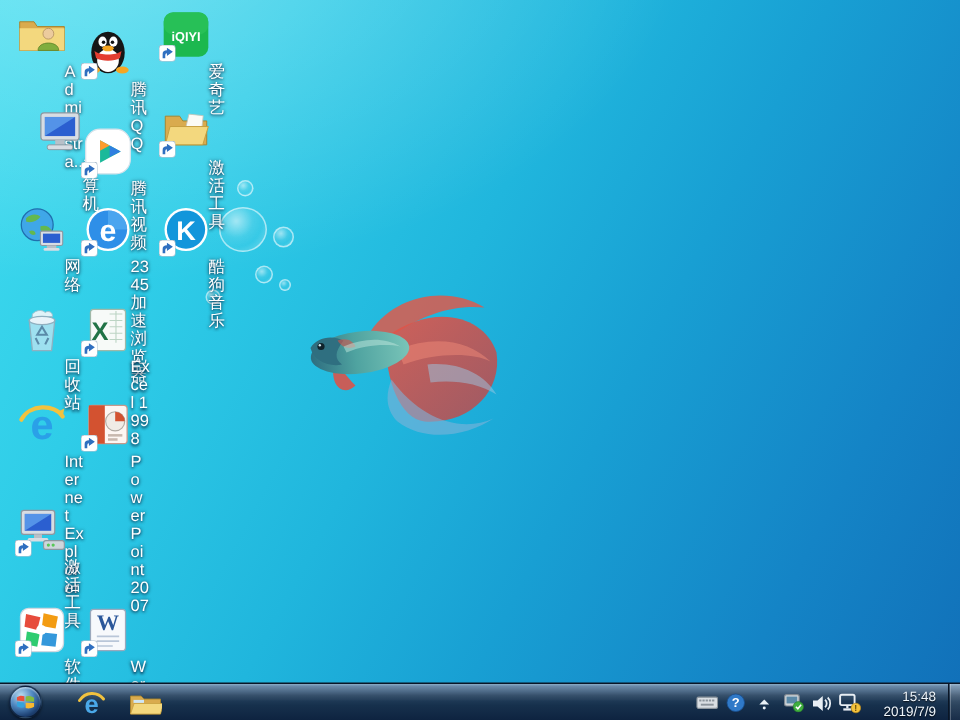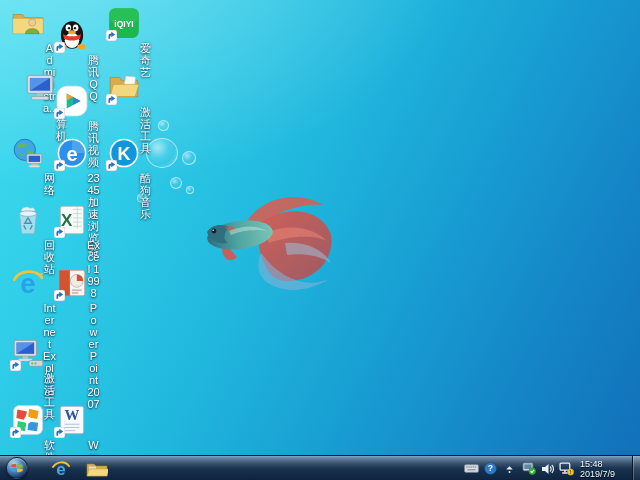--- a/index.html
+++ b/index.html
@@ -10,7 +10,7 @@
       linear-gradient(118deg,#41dcef 0%, #2fcde8 22%, #20b6dd 45%, #189fd3 62%, #1484c6 82%, #116fb8 100%);
   }
   
-  .dicon { position:absolute; width:56px; text-align:center; cursor:default; }
+  .dicon { position:absolute; width:56px; text-align:left; cursor:default; }
   .glyph { position:relative; width:34px; height:34px; margin:0 auto; }
   .glyph svg { display:block; }
   .dlabel { margin-top:2px; font-size:11px; line-height:12px; color:#fff;

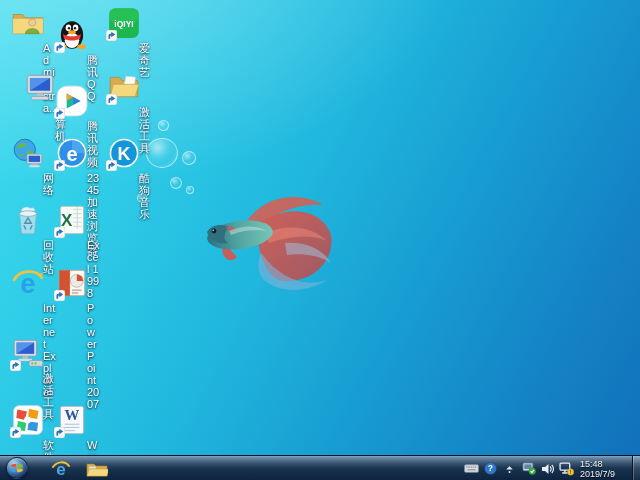--- a/index.html
+++ b/index.html
@@ -36,7 +36,7 @@
   .tb-btn { position:absolute; top:0; height:25px; width:34px; display:flex; align-items:center; justify-content:center; cursor:pointer; }
   #tray { position:absolute; right:0; top:0; height:25px; display:flex; align-items:center; gap:4px; padding-right:0; }
   .tray-ico { display:flex; align-items:center; justify-content:center; width:15px; height:18px; cursor:pointer; }
-  #clock { width:48px; text-align:left; color:#eef5fb; font-size:9px; line-height:10px;
+  #clock { width:48px; text-align:right; color:#eef5fb; font-size:9px; line-height:10px;
     text-shadow:0 1px 1px rgba(0,0,0,0.8); cursor:default; padding:0 2px; }
   #show-desktop { width:8px; height:25px; margin-left:2px; border-left:1px solid #0a1626;
     background:linear-gradient(to bottom, rgba(255,255,255,0.16), rgba(255,255,255,0.04)); cursor:pointer;

